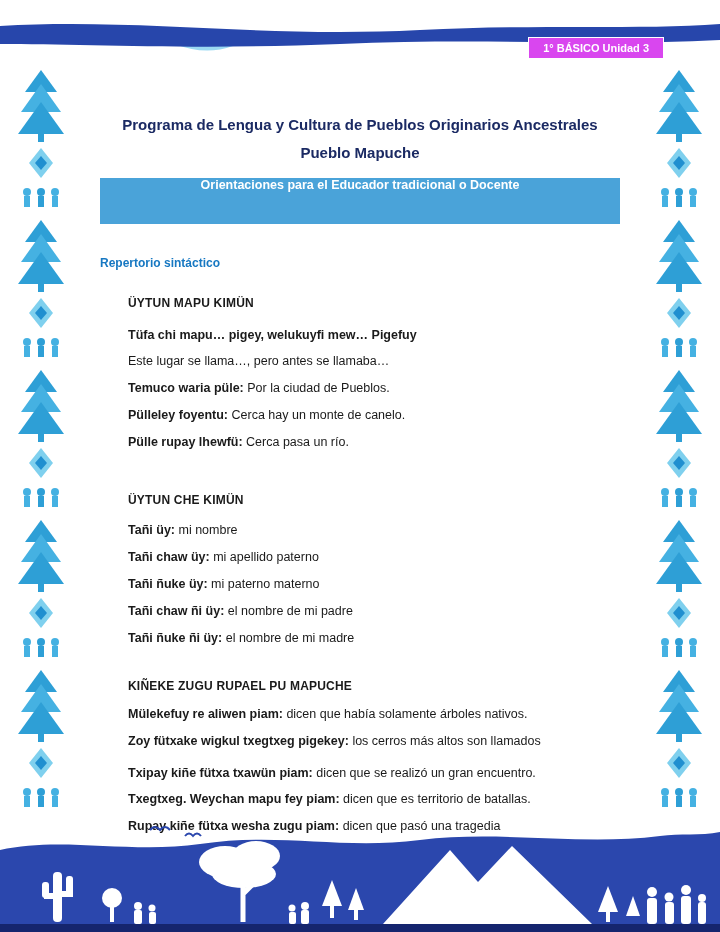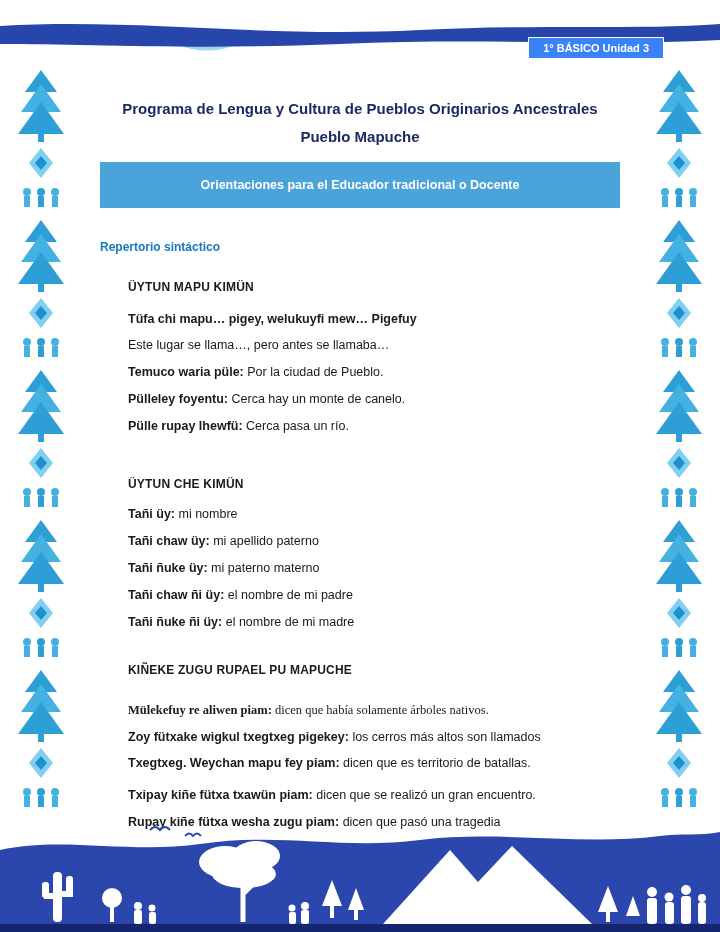--- a/index.html
+++ b/index.html
@@ -17,7 +17,7 @@
   .topband { position: absolute; top: 0; left: 0; width: 720px; height: 70px; }
   .badge {
     position: absolute; top: 37px; right: 56px;
-    background: #3b82f6; color: #fff;
+    background: #d946ef; color: #fff;
     font-size: 11px; font-weight: bold;
     padding: 4px 14px;
     border: 1px solid #ffffff;

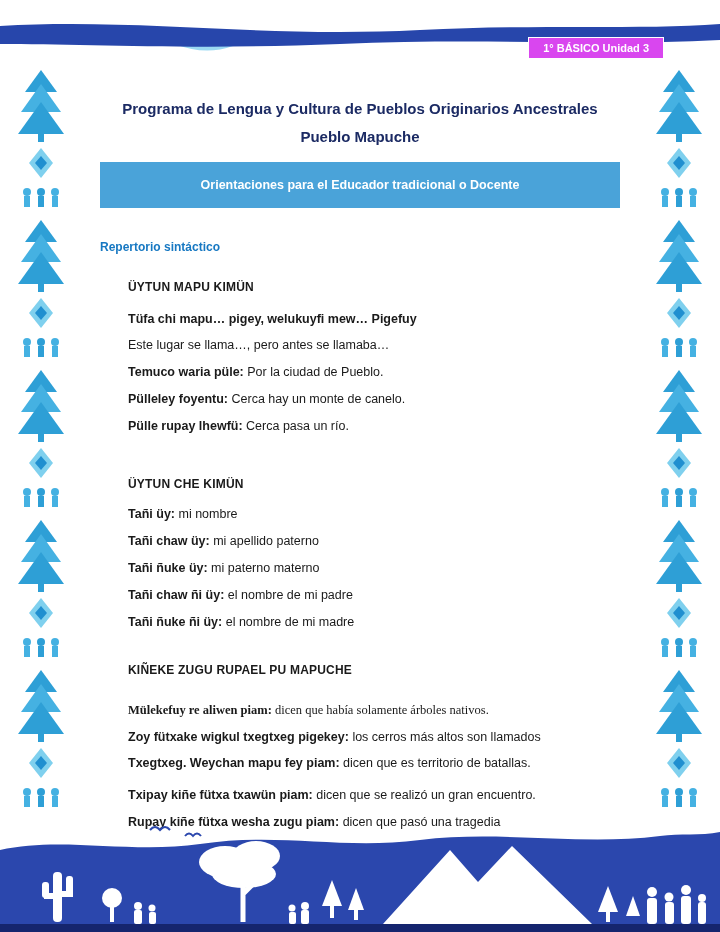--- a/index.html
+++ b/index.html
@@ -34,7 +34,7 @@
   .bottomart svg { width: 100%; height: 100%; display: block; }
 
   
-  .content { position: absolute; left: 100px; right: 100px; top: 100px; }
+  .content { position: absolute; left: 100px; right: 100px; top: 116px; }
 
   .title { text-align: center; font-weight: bold; color: #1b2a63; margin: 0; }
   .t1 { font-size: 15px; line-height: 18px; }

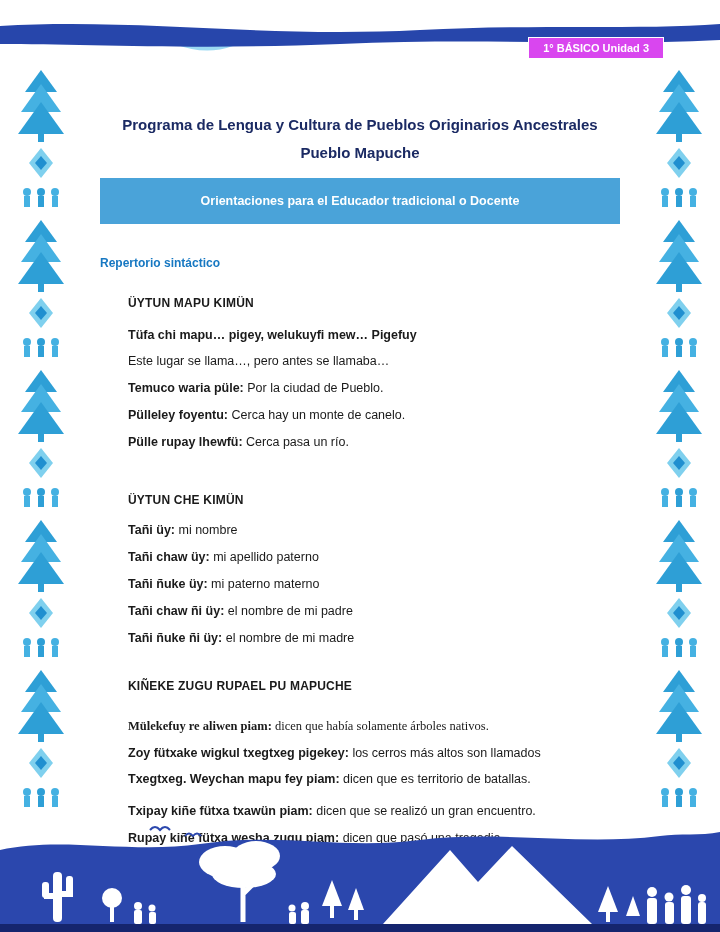--- a/index.html
+++ b/index.html
@@ -48,7 +48,7 @@
     font-size: 12.5px;
     text-align: center;
     height: 46px;
-    padding-top: 16px;
+    padding-top: 0;
   }
 
   .repertorio {

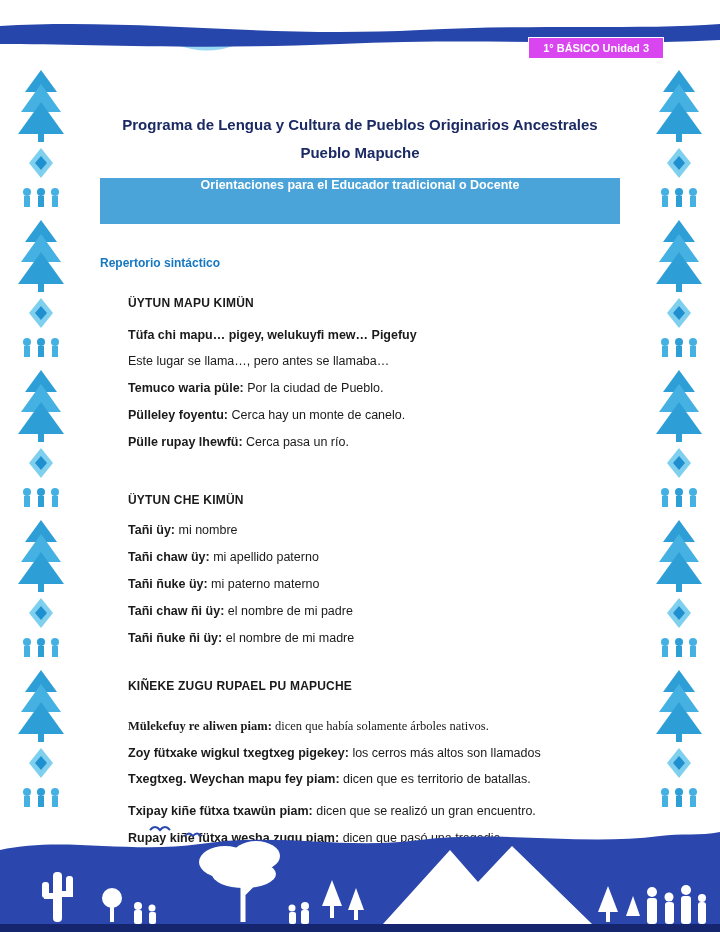--- a/index.html
+++ b/index.html
@@ -137,7 +137,7 @@
     <div class="sec-heading">ÜYTUN MAPU KIMÜN</div>
     <p class="line first"><b>Tüfa chi mapu… pigey, welukuyfi mew… Pigefuy</b><span></span></p>
     <p class="line tight"><b></b><span>Este lugar se llama…, pero antes se llamaba…</span></p>
-    <p class="line"><b>Temuco waria püle:</b><span> Por la ciudad de Pueblo.</span></p>
+    <p class="line"><b>Temuco waria püle:</b><span> Por la ciudad de Pueblos.</span></p>
     <p class="line"><b>Pülleley foyentu:</b><span> Cerca hay un monte de canelo.</span></p>
     <p class="line"><b>Pülle rupay lhewfü:</b><span> Cerca pasa un río.</span></p>
   </section>

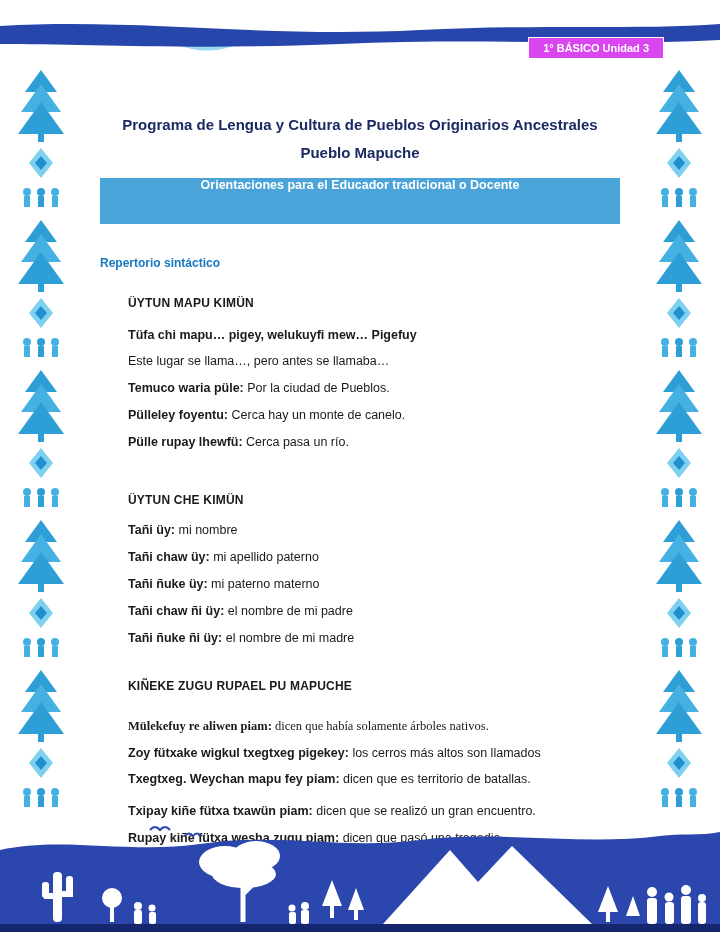--- a/index.html
+++ b/index.html
@@ -70,7 +70,7 @@
   .line.tight { margin-top: 12px; }
   .line.wide  { margin-top: 18px; }
   .s2 .line.first { margin-top: 16px; }
-  .s3 .line.first { margin-top: 26px; font-family: Liberation Serif, serif; }
+  .s3 .line.first { margin-top: 14px; }
 </style>
 </head>
 <body>

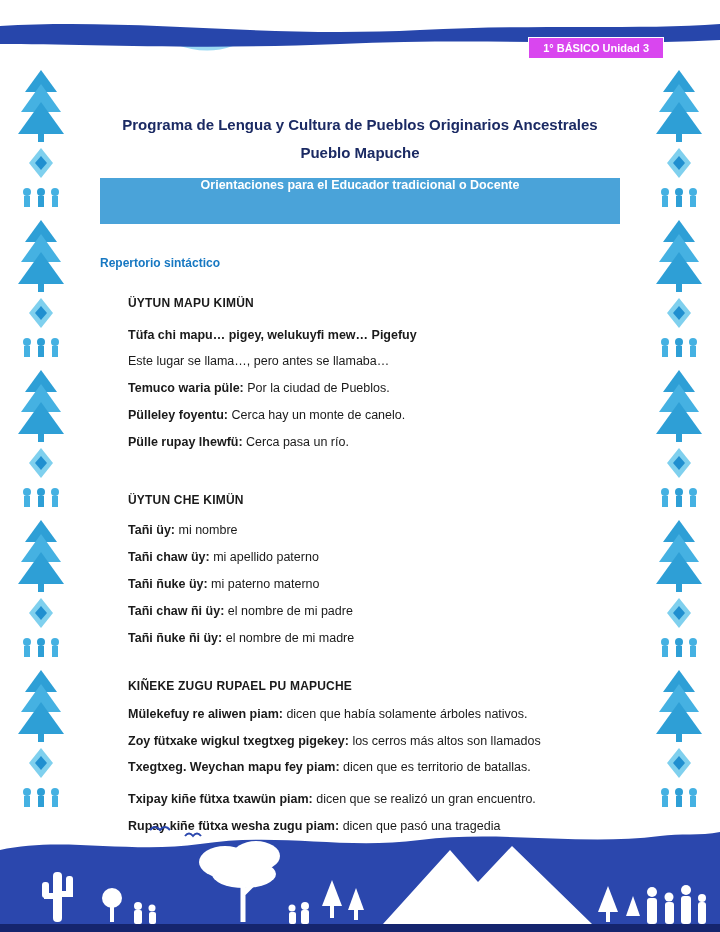--- a/index.html
+++ b/index.html
@@ -155,8 +155,8 @@
     <div class="sec-heading">KIÑEKE ZUGU RUPAEL PU MAPUCHE</div>
     <p class="line first"><b>Mülekefuy re aliwen piam:</b><span> dicen que había solamente árboles nativos.</span></p>
     <p class="line"><b>Zoy fütxake wigkul txegtxeg pigekey:</b><span> los cerros más altos son llamados</span></p>
+    <p class="line wide"><b>Txipay kiñe fütxa txawün piam:</b><span> dicen que se realizó un gran encuentro.</span></p>
     <p class="line tight"><b>Txegtxeg. Weychan mapu fey piam:</b><span>  dicen que es territorio de batallas.</span></p>
-    <p class="line wide"><b>Txipay kiñe fütxa txawün piam:</b><span> dicen que se realizó un gran encuentro.</span></p>
     <p class="line"><b>Rupay kiñe fütxa wesha zugu piam:</b><span> dicen que pasó una tragedia</span></p>
   </section>
 </main>

